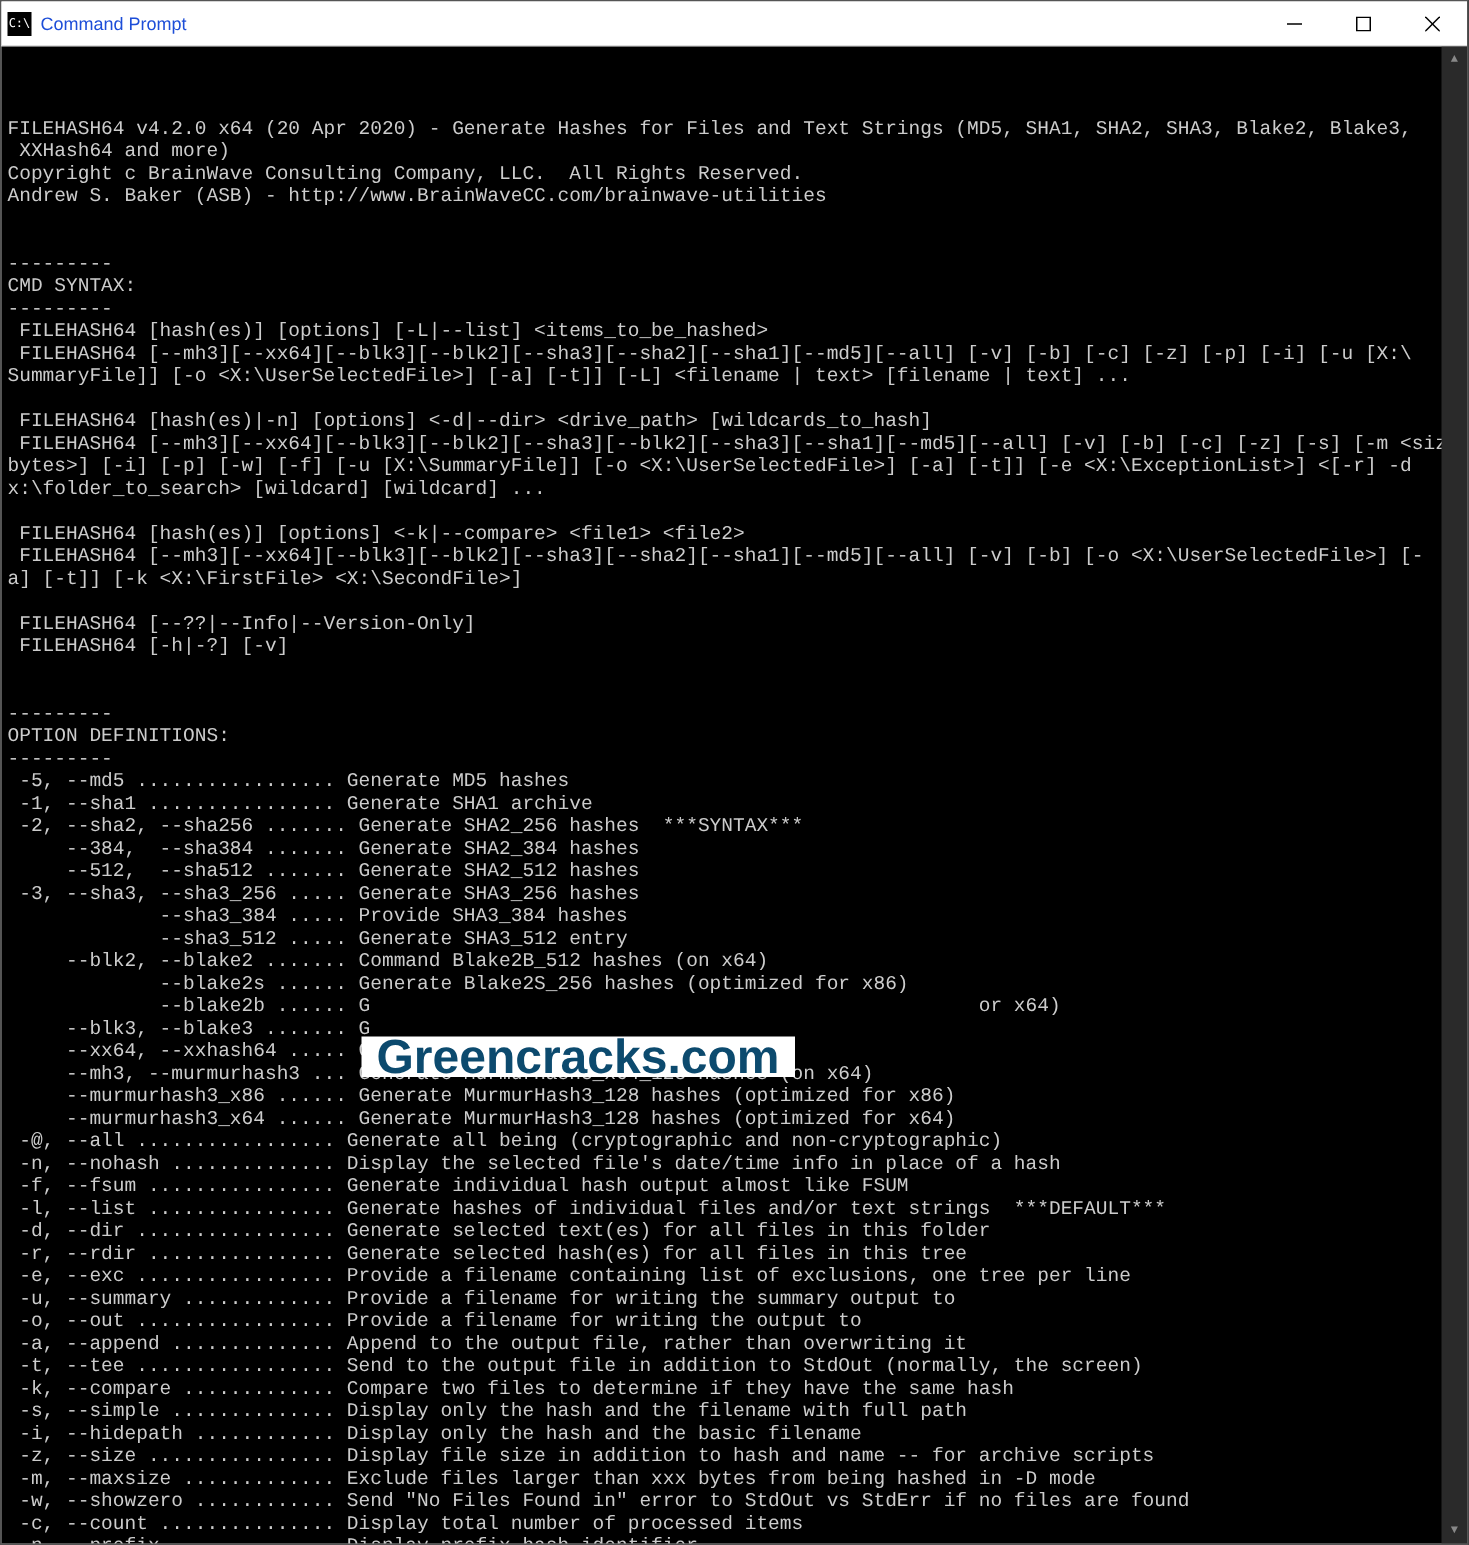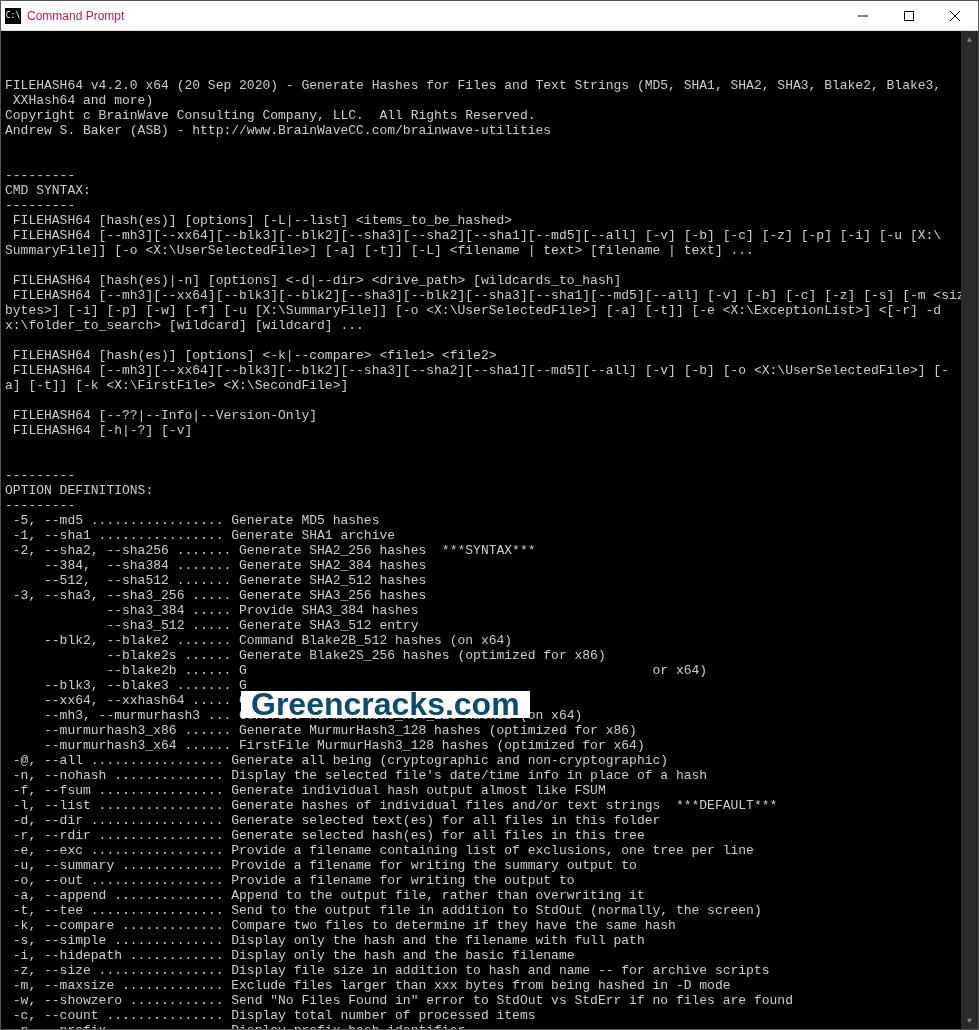--- a/index.html
+++ b/index.html
@@ -42,7 +42,7 @@
       flex: 1;
       font-family: "Segoe UI", sans-serif;
       font-size: 12px;
-      color: #be185d;
+      color: #1d4ed8;
     }
     .titlebar-buttons { display: flex; }
     .titlebar-btn {

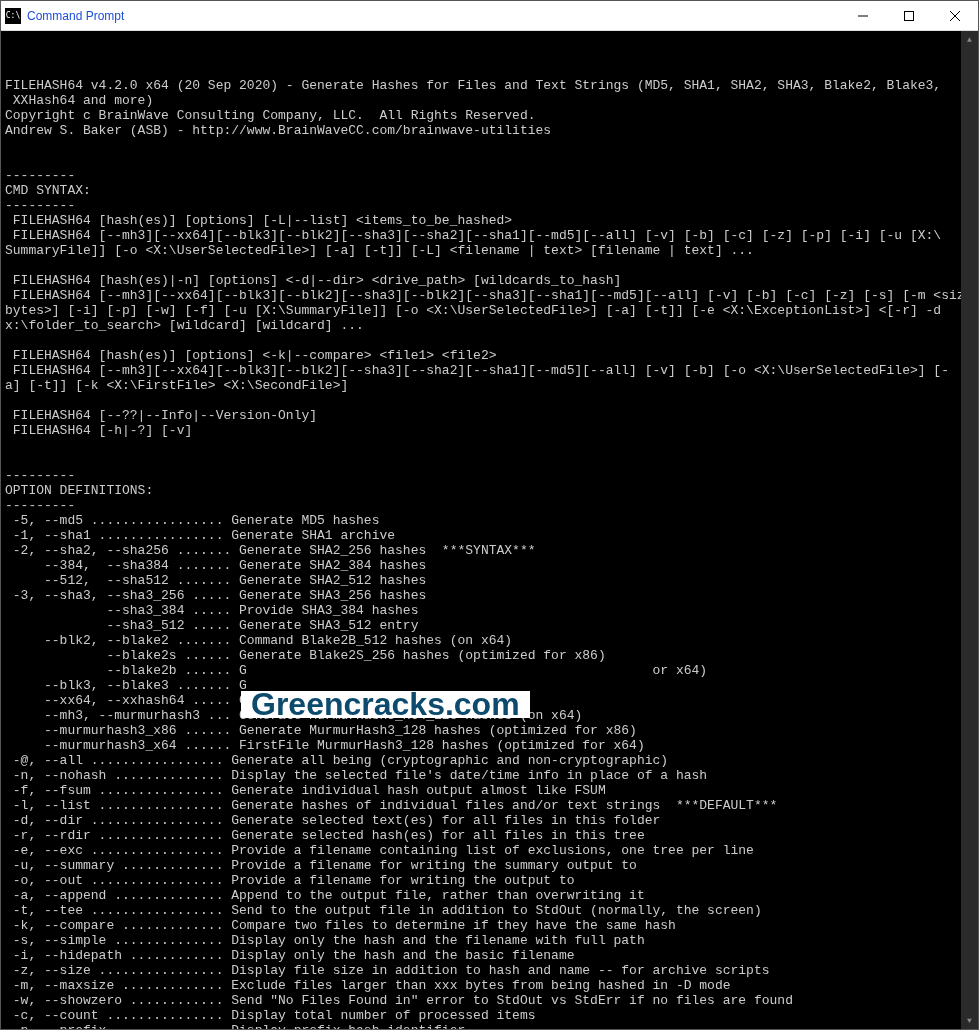--- a/index.html
+++ b/index.html
@@ -138,7 +138,7 @@
 
   <div class="terminal">
     <div class="terminal-content">
-<span>FILEHASH64 v4.2.0 x64 (20 Sep 2020) - Generate Hashes for Files and Text Strings (MD5, SHA1, SHA2, SHA3, Blake2, Blake3,</span>
+<span>FILEHASH64 v4.2.0 x64 (20 Apr 2020) - Generate Hashes for Files and Text Strings (MD5, SHA1, SHA2, SHA3, Blake2, Blake3,</span>
 <span> XXHash64 and more)</span>
 <span>Copyright c BrainWave Consulting Company, LLC.  All Rights Reserved.</span>
 <span>Andrew S. Baker (ASB) - http://www.BrainWaveCC.com/brainwave-utilities</span>

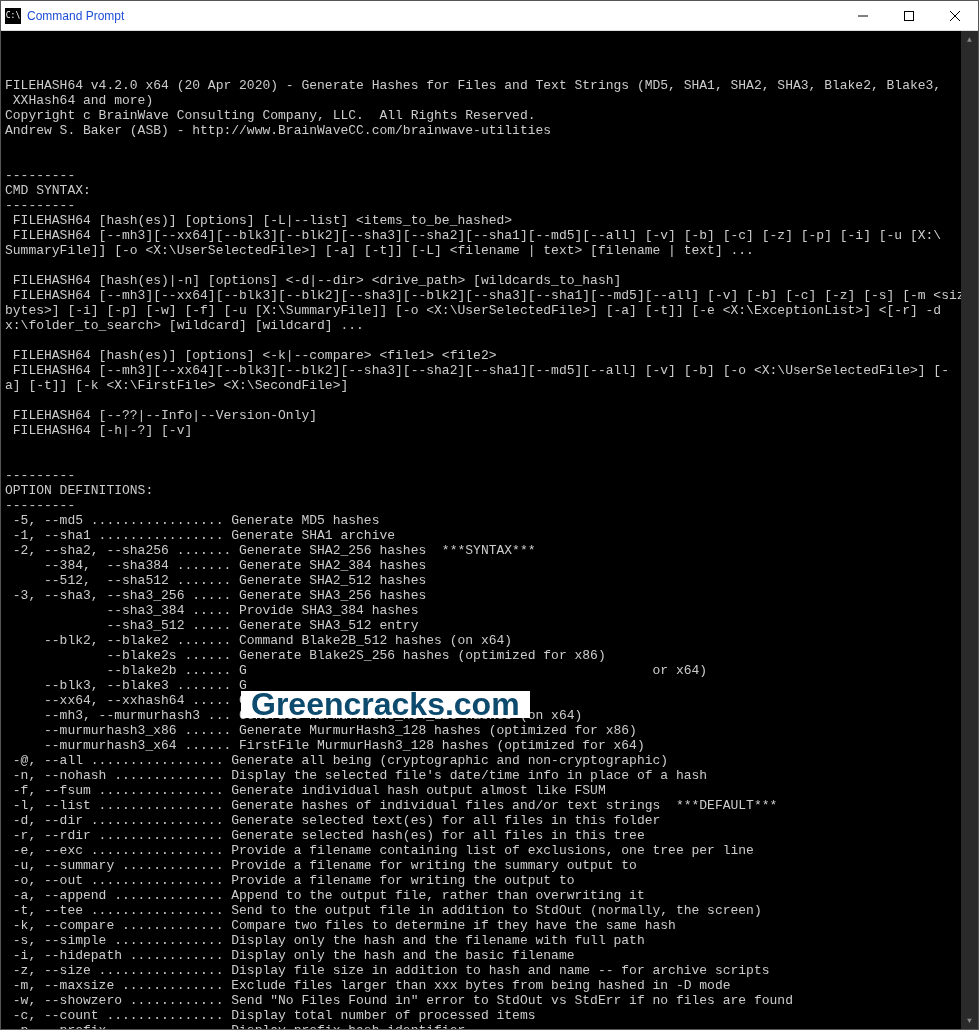--- a/index.html
+++ b/index.html
@@ -182,7 +182,7 @@
 <span>     --xx64, --xxhash64 ..... G</span>
 <span>     --mh3, --murmurhash3 ... Generate MurmurHash3_x64_128 hashes (on x64)</span>
 <span>     --murmurhash3_x86 ...... Generate MurmurHash3_128 hashes (optimized for x86)</span>
-<span>     --murmurhash3_x64 ...... FirstFile MurmurHash3_128 hashes (optimized for x64)</span>
+<span>     --murmurhash3_x64 ...... Generate MurmurHash3_128 hashes (optimized for x64)</span>
 <span> -@, --all ................. Generate all being (cryptographic and non-cryptographic)</span>
 <span> -n, --nohash .............. Display the selected file's date/time info in place of a hash</span>
 <span> -f, --fsum ................ Generate individual hash output almost like FSUM</span>

